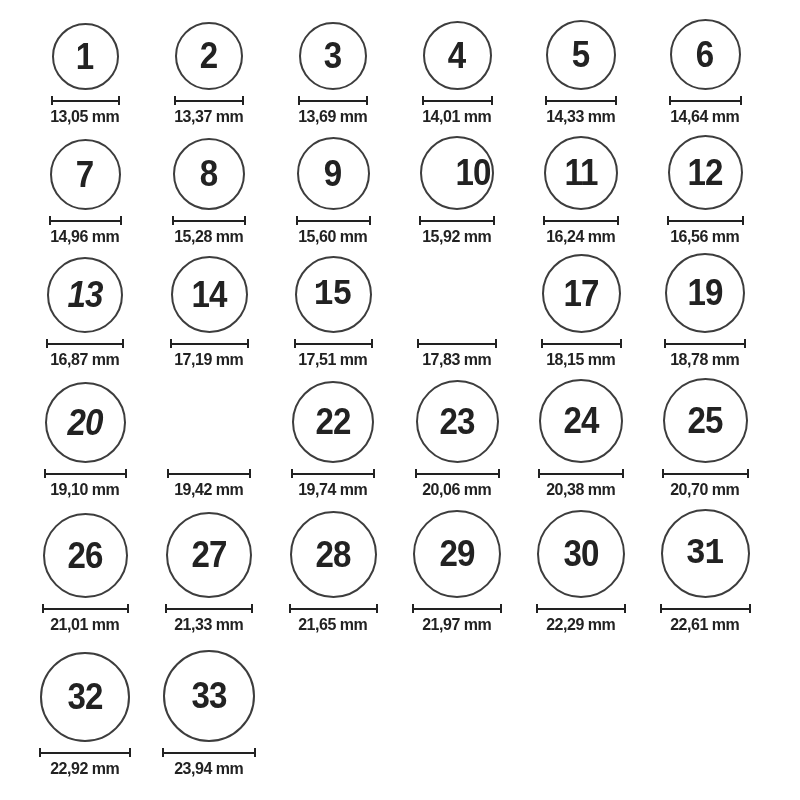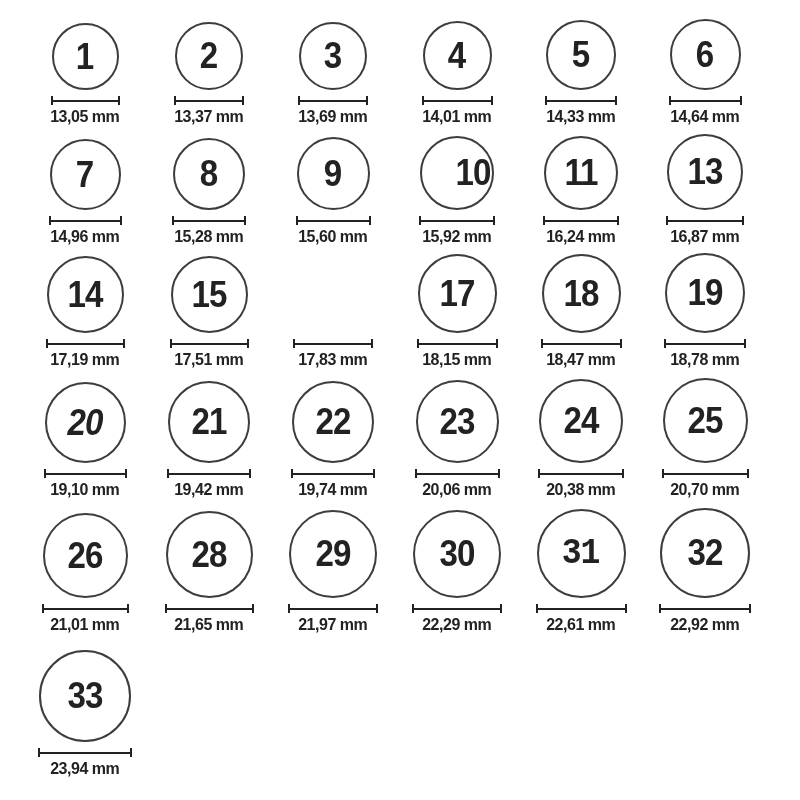--- a/index.html
+++ b/index.html
@@ -166,6 +166,13 @@
     <div class="mm-label">16,24 mm</div>
   </div>
 
+  <div class="cell">
+    <div class="circle" style="width: 75px; height: 75px;">
+      <span class="size-number">12</span>
+    </div>
+    <div class="dim-line" style="width: 77px;"></div>
+    <div class="mm-label">16,56 mm</div>
+  </div>
 
   <div class="cell">
     <div class="circle" style="width: 76px; height: 76px;">

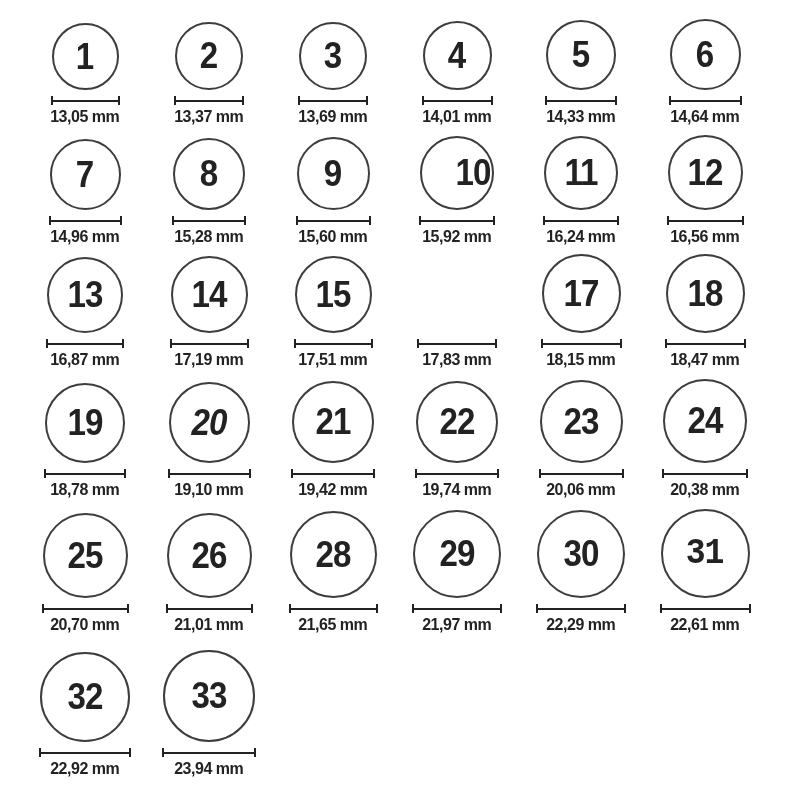--- a/index.html
+++ b/index.html
@@ -175,7 +175,7 @@
   </div>
 
   <div class="cell">
-    <div class="circle" style="width: 76px; height: 76px;">
+    <div class="circle" style="width: 76px; height: 76px; font-style: italic;">
       <span class="size-number">13</span>
     </div>
     <div class="dim-line" style="width: 78px;"></div>

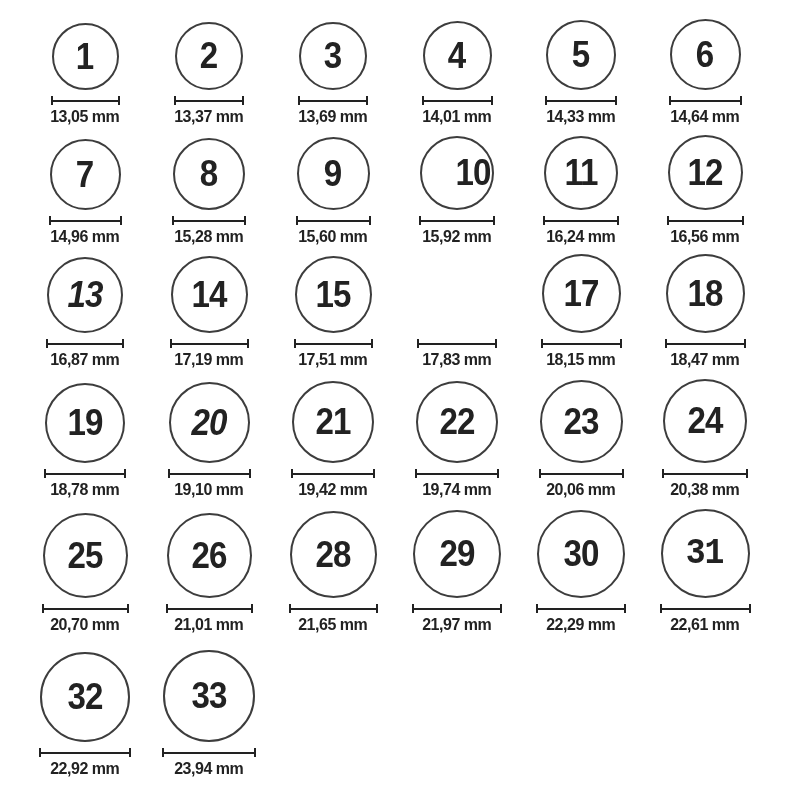--- a/index.html
+++ b/index.html
@@ -191,7 +191,7 @@
   </div>
 
   <div class="cell">
-    <div class="circle" style="width: 77px; height: 77px;">
+    <div class="circle" style="width: 77px; height: 77px; font-family: Liberation Mono, monospace;">
       <span class="size-number">15</span>
     </div>
     <div class="dim-line" style="width: 79px;"></div>

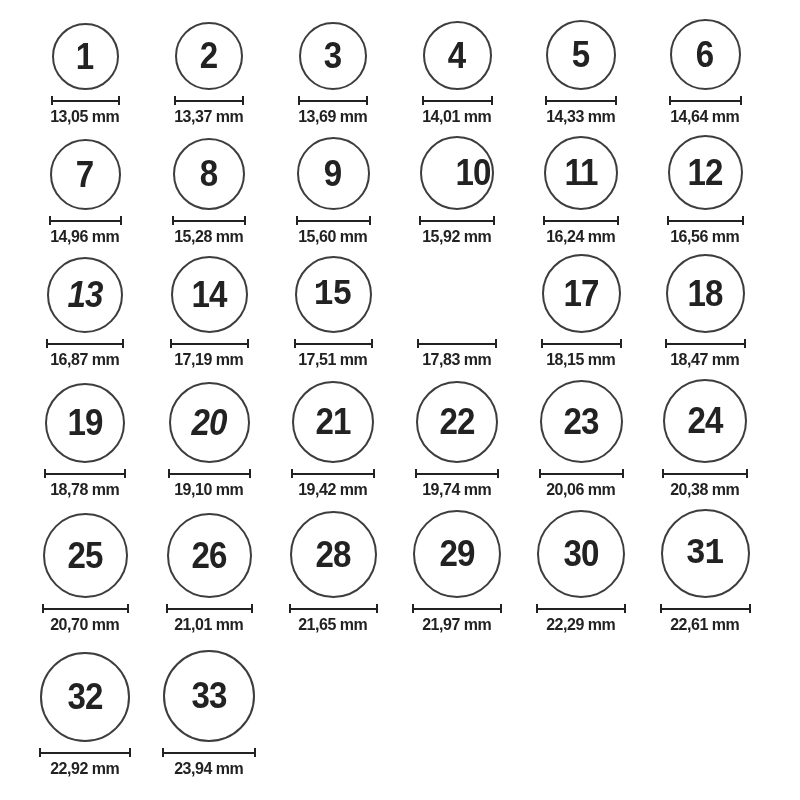--- a/index.html
+++ b/index.html
@@ -211,13 +211,6 @@
     <div class="mm-label">18,15 mm</div>
   </div>
 
-  <div class="cell">
-    <div class="circle" style="width: 79px; height: 79px;">
-      <span class="size-number">18</span>
-    </div>
-    <div class="dim-line" style="width: 81px;"></div>
-    <div class="mm-label">18,47 mm</div>
-  </div>
 
   <div class="cell">
     <div class="circle" style="width: 80px; height: 80px; justify-content: center;">

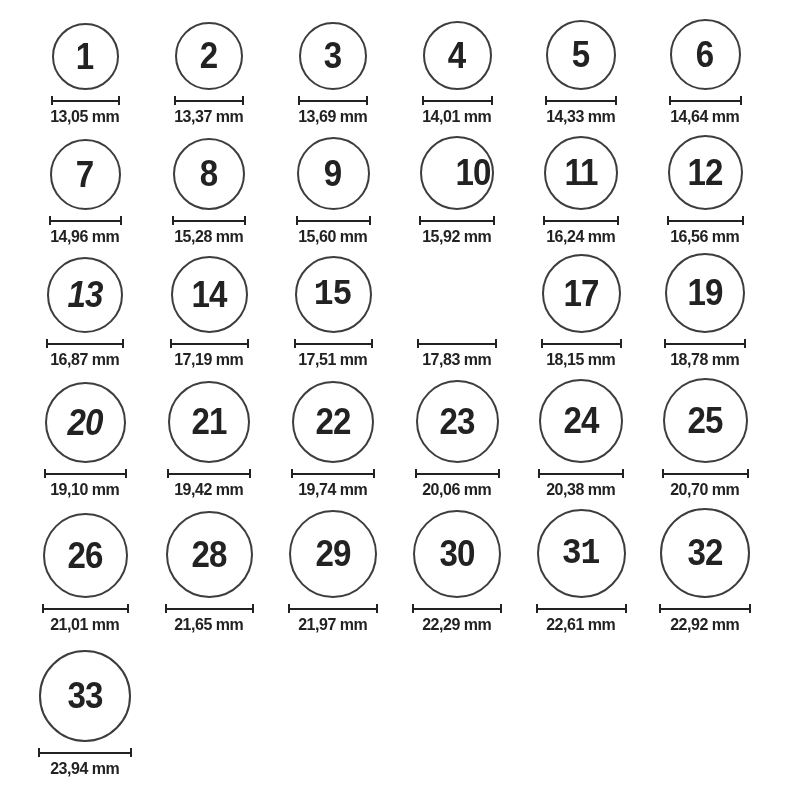--- a/index.html
+++ b/index.html
@@ -229,9 +229,6 @@
   </div>
 
   <div class="cell">
-    <div class="circle" style="width: 82px; height: 82px;">
-      <span class="size-number">21</span>
-    </div>
     <div class="dim-line" style="width: 84px;"></div>
     <div class="mm-label">19,42 mm</div>
   </div>

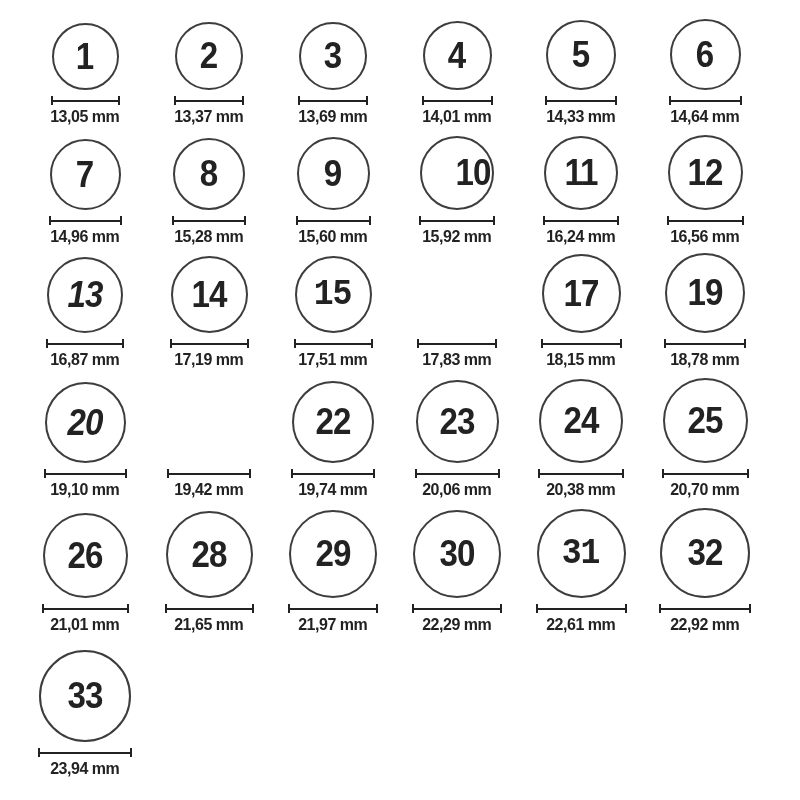--- a/index.html
+++ b/index.html
@@ -273,6 +273,13 @@
     <div class="mm-label">21,01 mm</div>
   </div>
 
+  <div class="cell">
+    <div class="circle" style="width: 86px; height: 86px;">
+      <span class="size-number">27</span>
+    </div>
+    <div class="dim-line" style="width: 88px;"></div>
+    <div class="mm-label">21,33 mm</div>
+  </div>
 
   <div class="cell">
     <div class="circle" style="width: 87px; height: 87px;">

